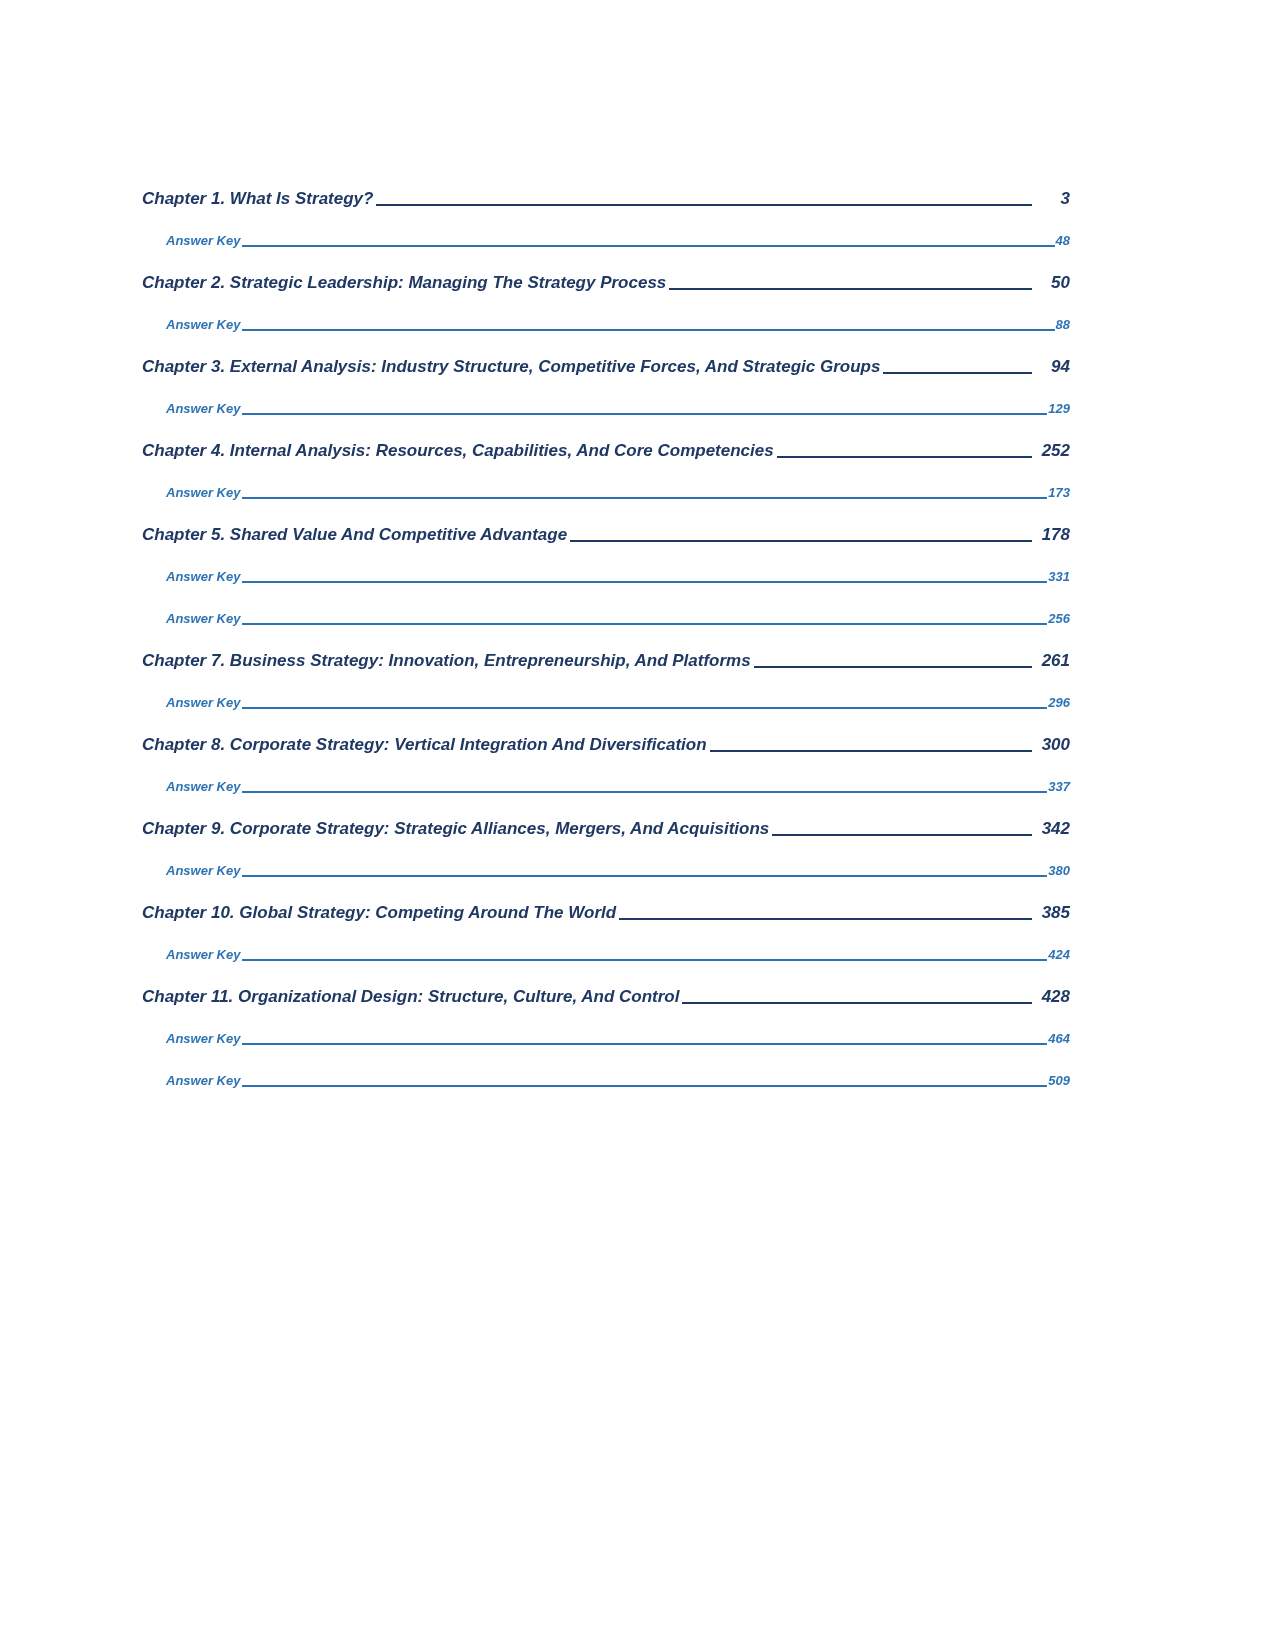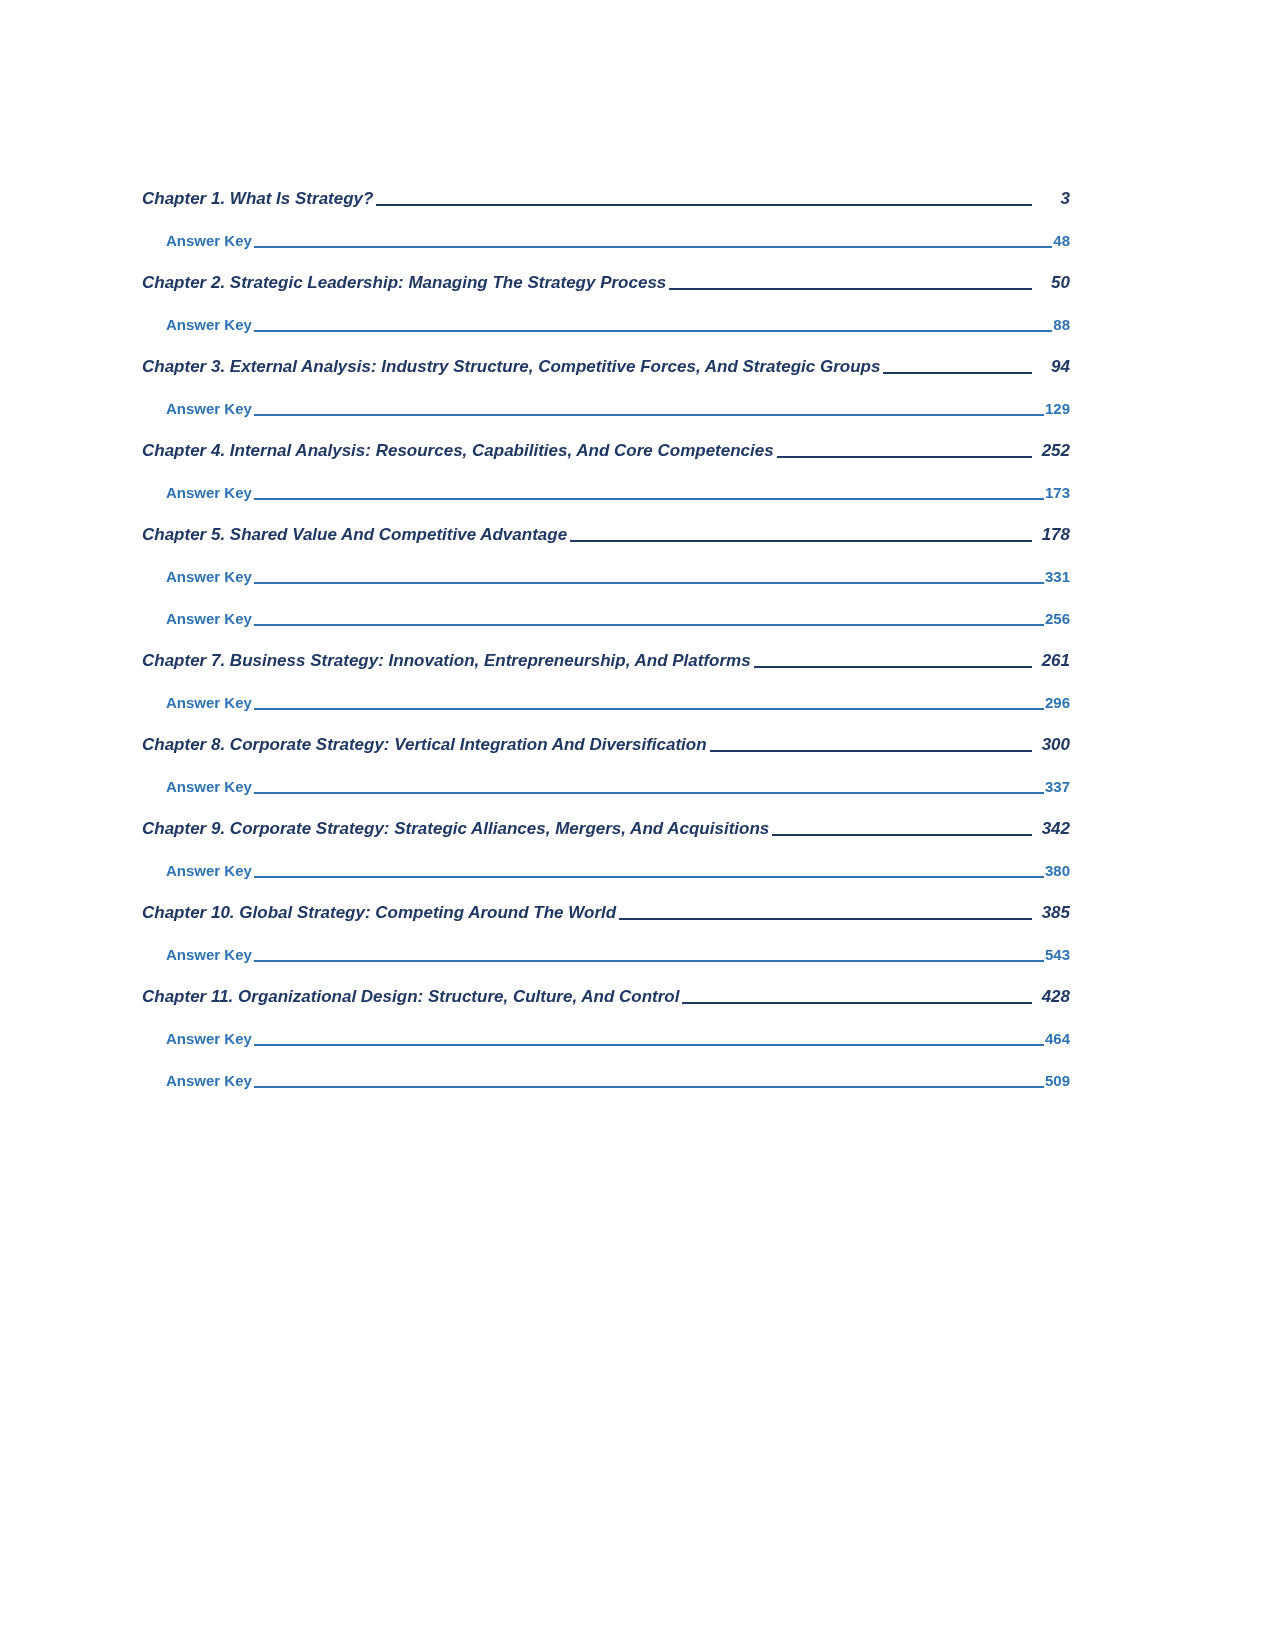--- a/index.html
+++ b/index.html
@@ -38,9 +38,10 @@
   }
   .row.answer {
     color: var(--answer-color, #2E74B5);
-    font-size: 15px;
+    font-size: 13px;
     font-weight: bold;
     padding-left: 24px;
+    font-style: italic;
   }
   .label {
     flex: 0 0 auto;

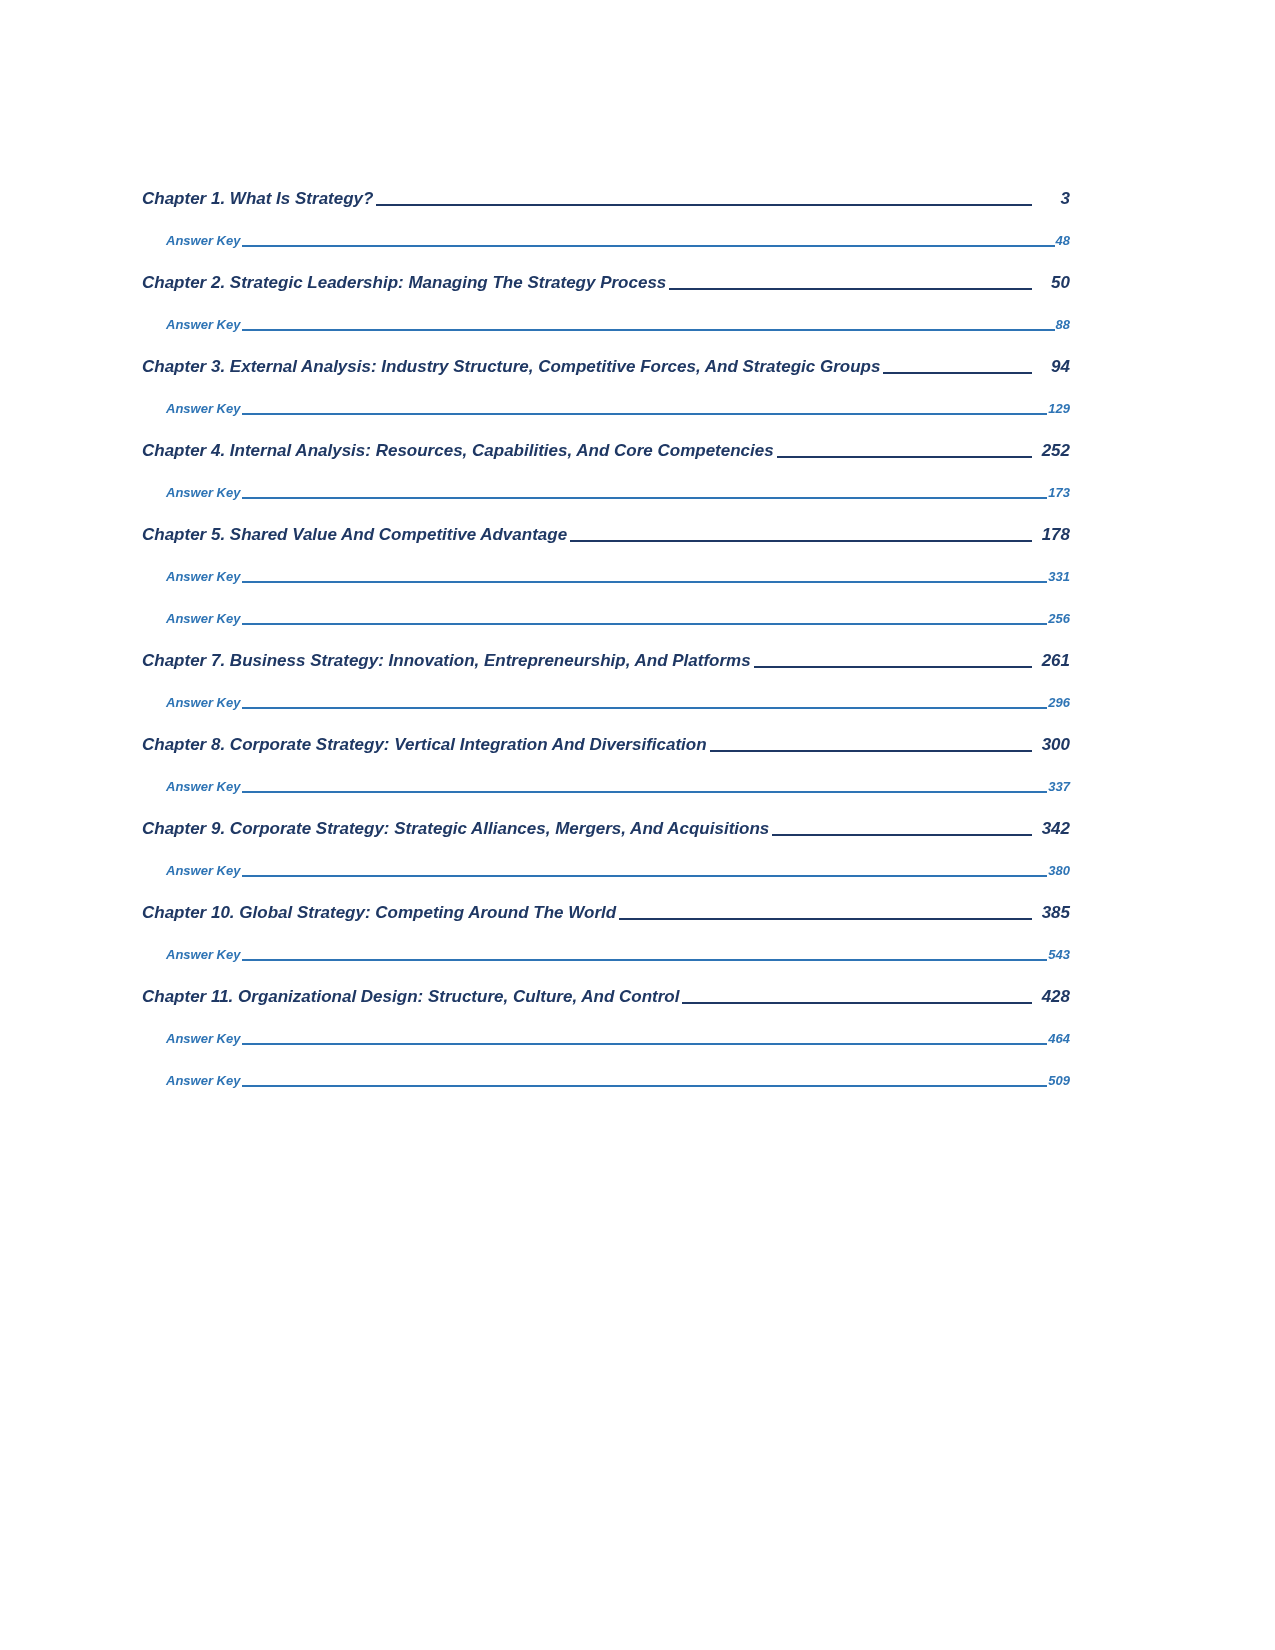--- a/index.html
+++ b/index.html
@@ -166,7 +166,7 @@
       <div class="row answer">
     <span class="label">Answer Key</span>
     <span class="leader"></span>
-    <span class="pagenum">543</span>
+    <span class="pagenum">424</span>
   </div>
       <div class="row chapter">
     <span class="label">Chapter 11. Organizational Design: Structure, Culture, And Control</span>

